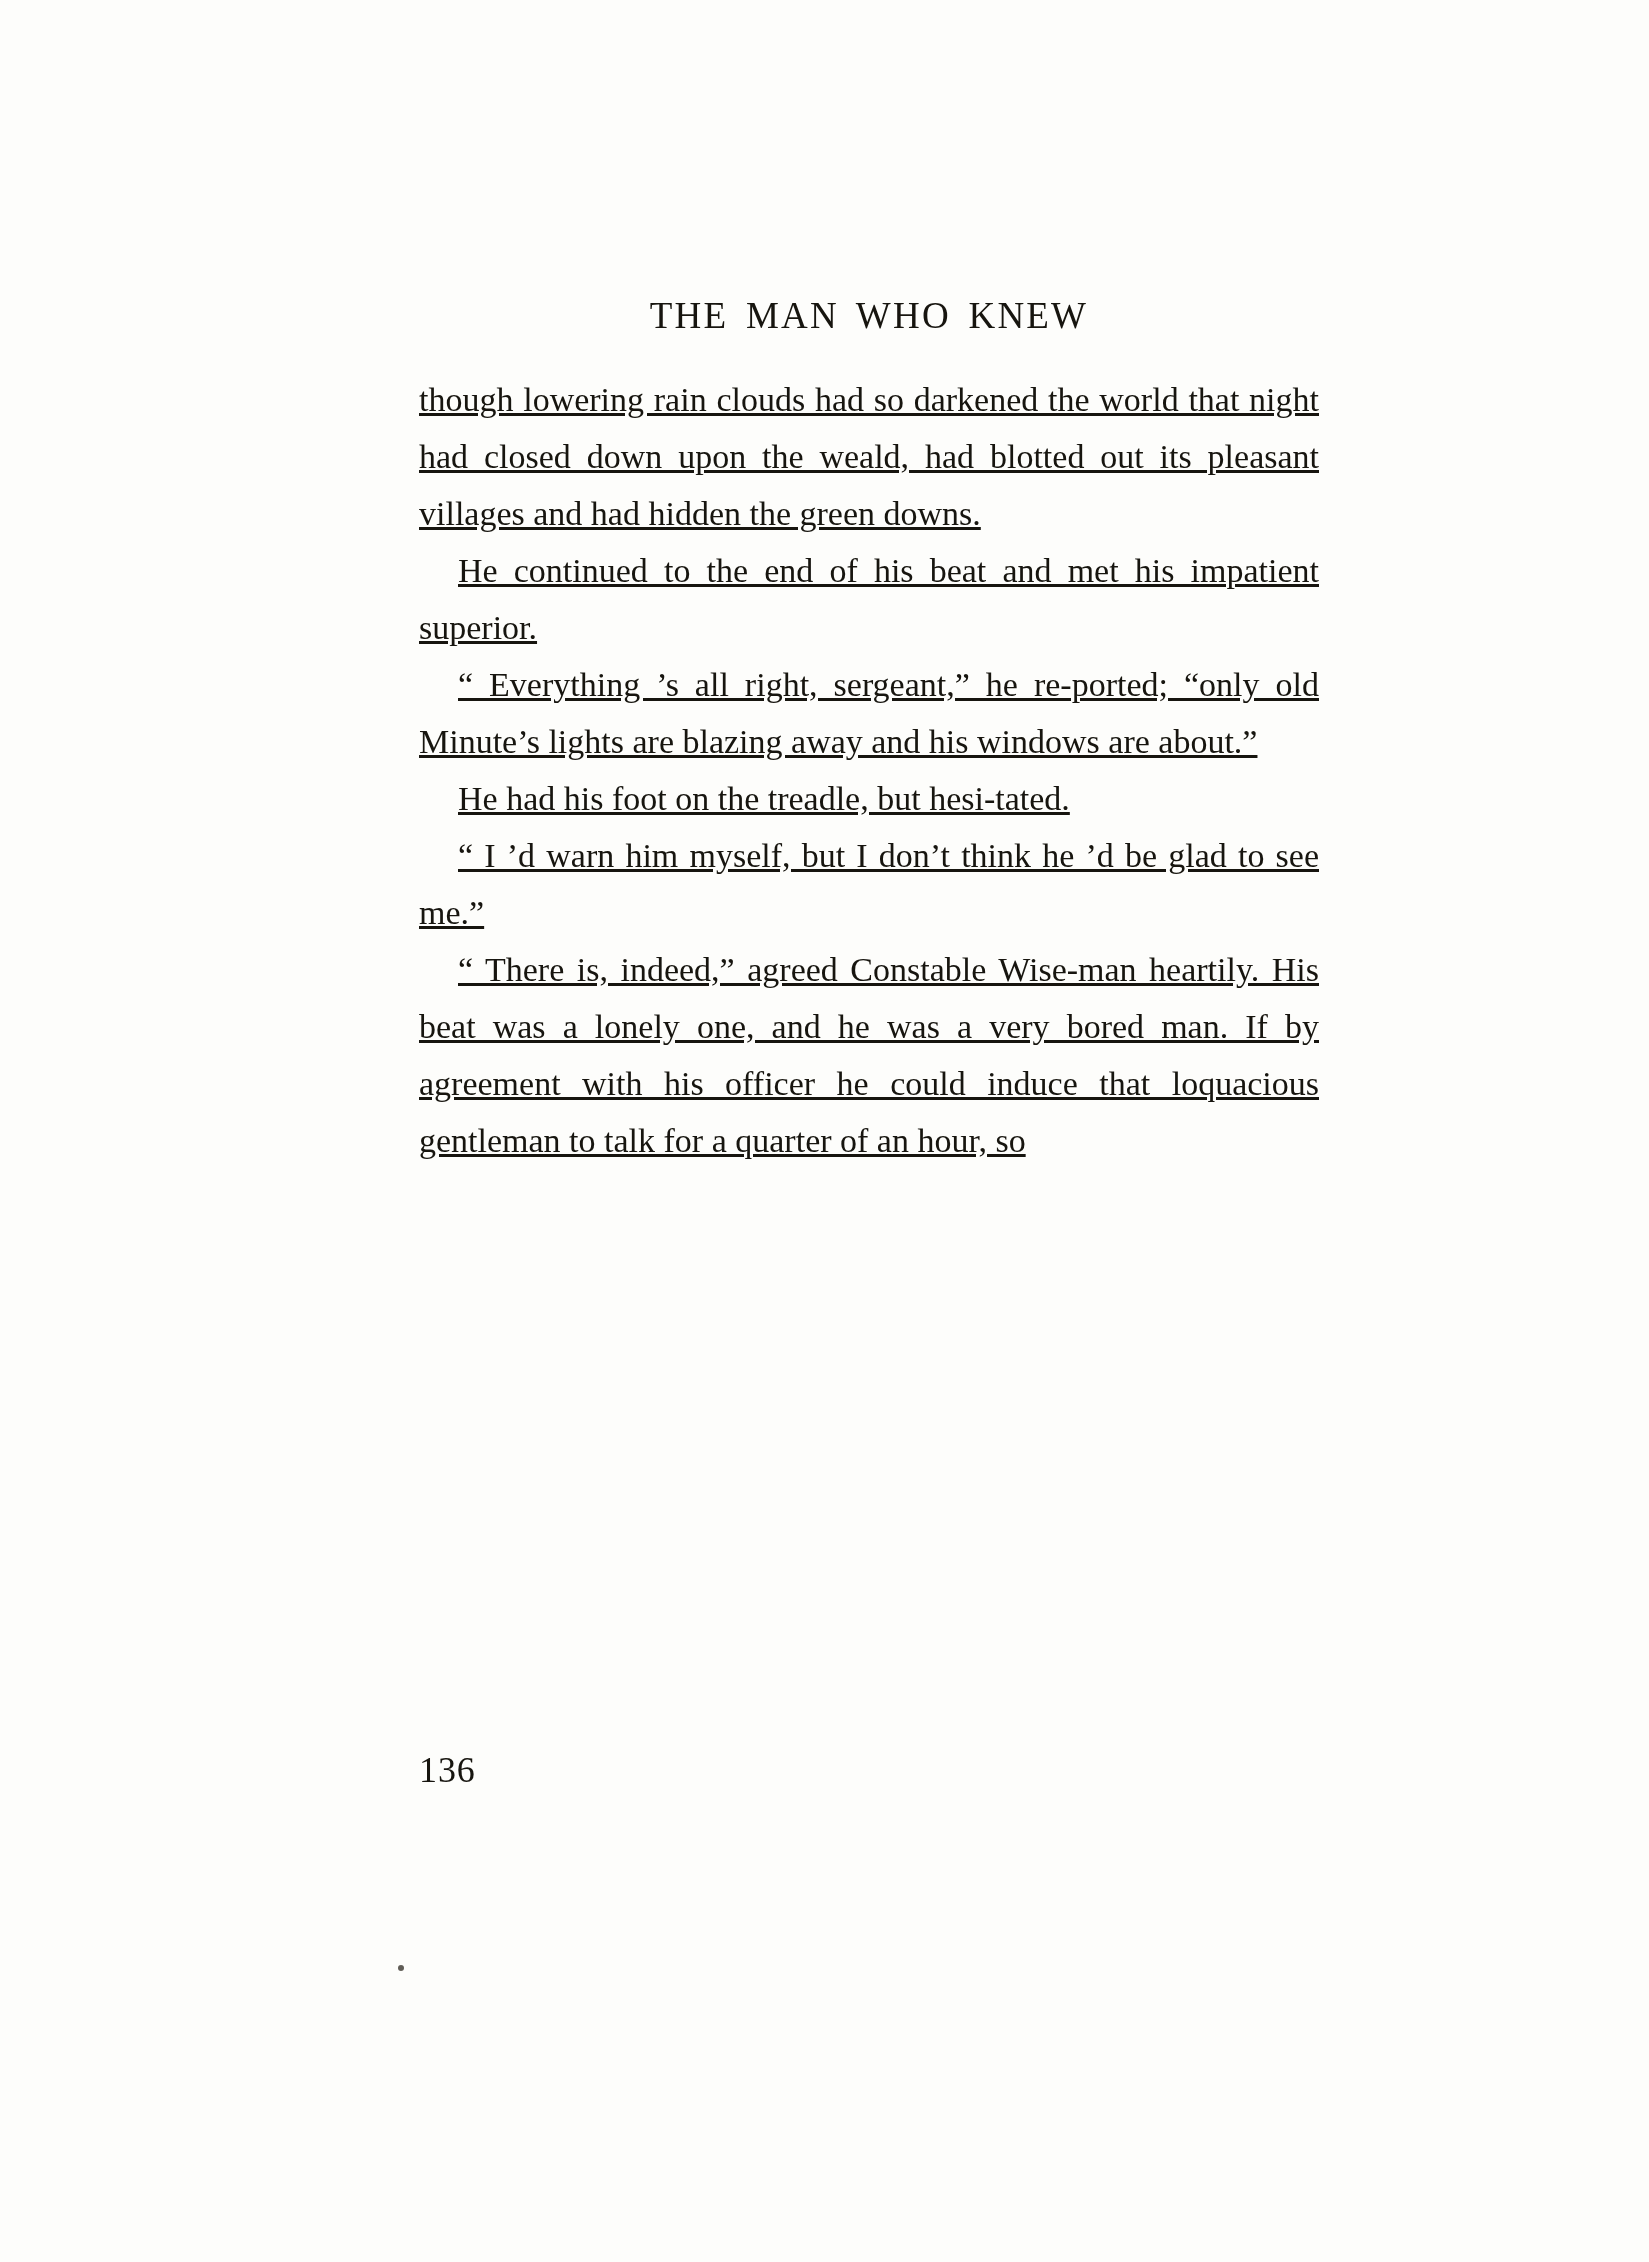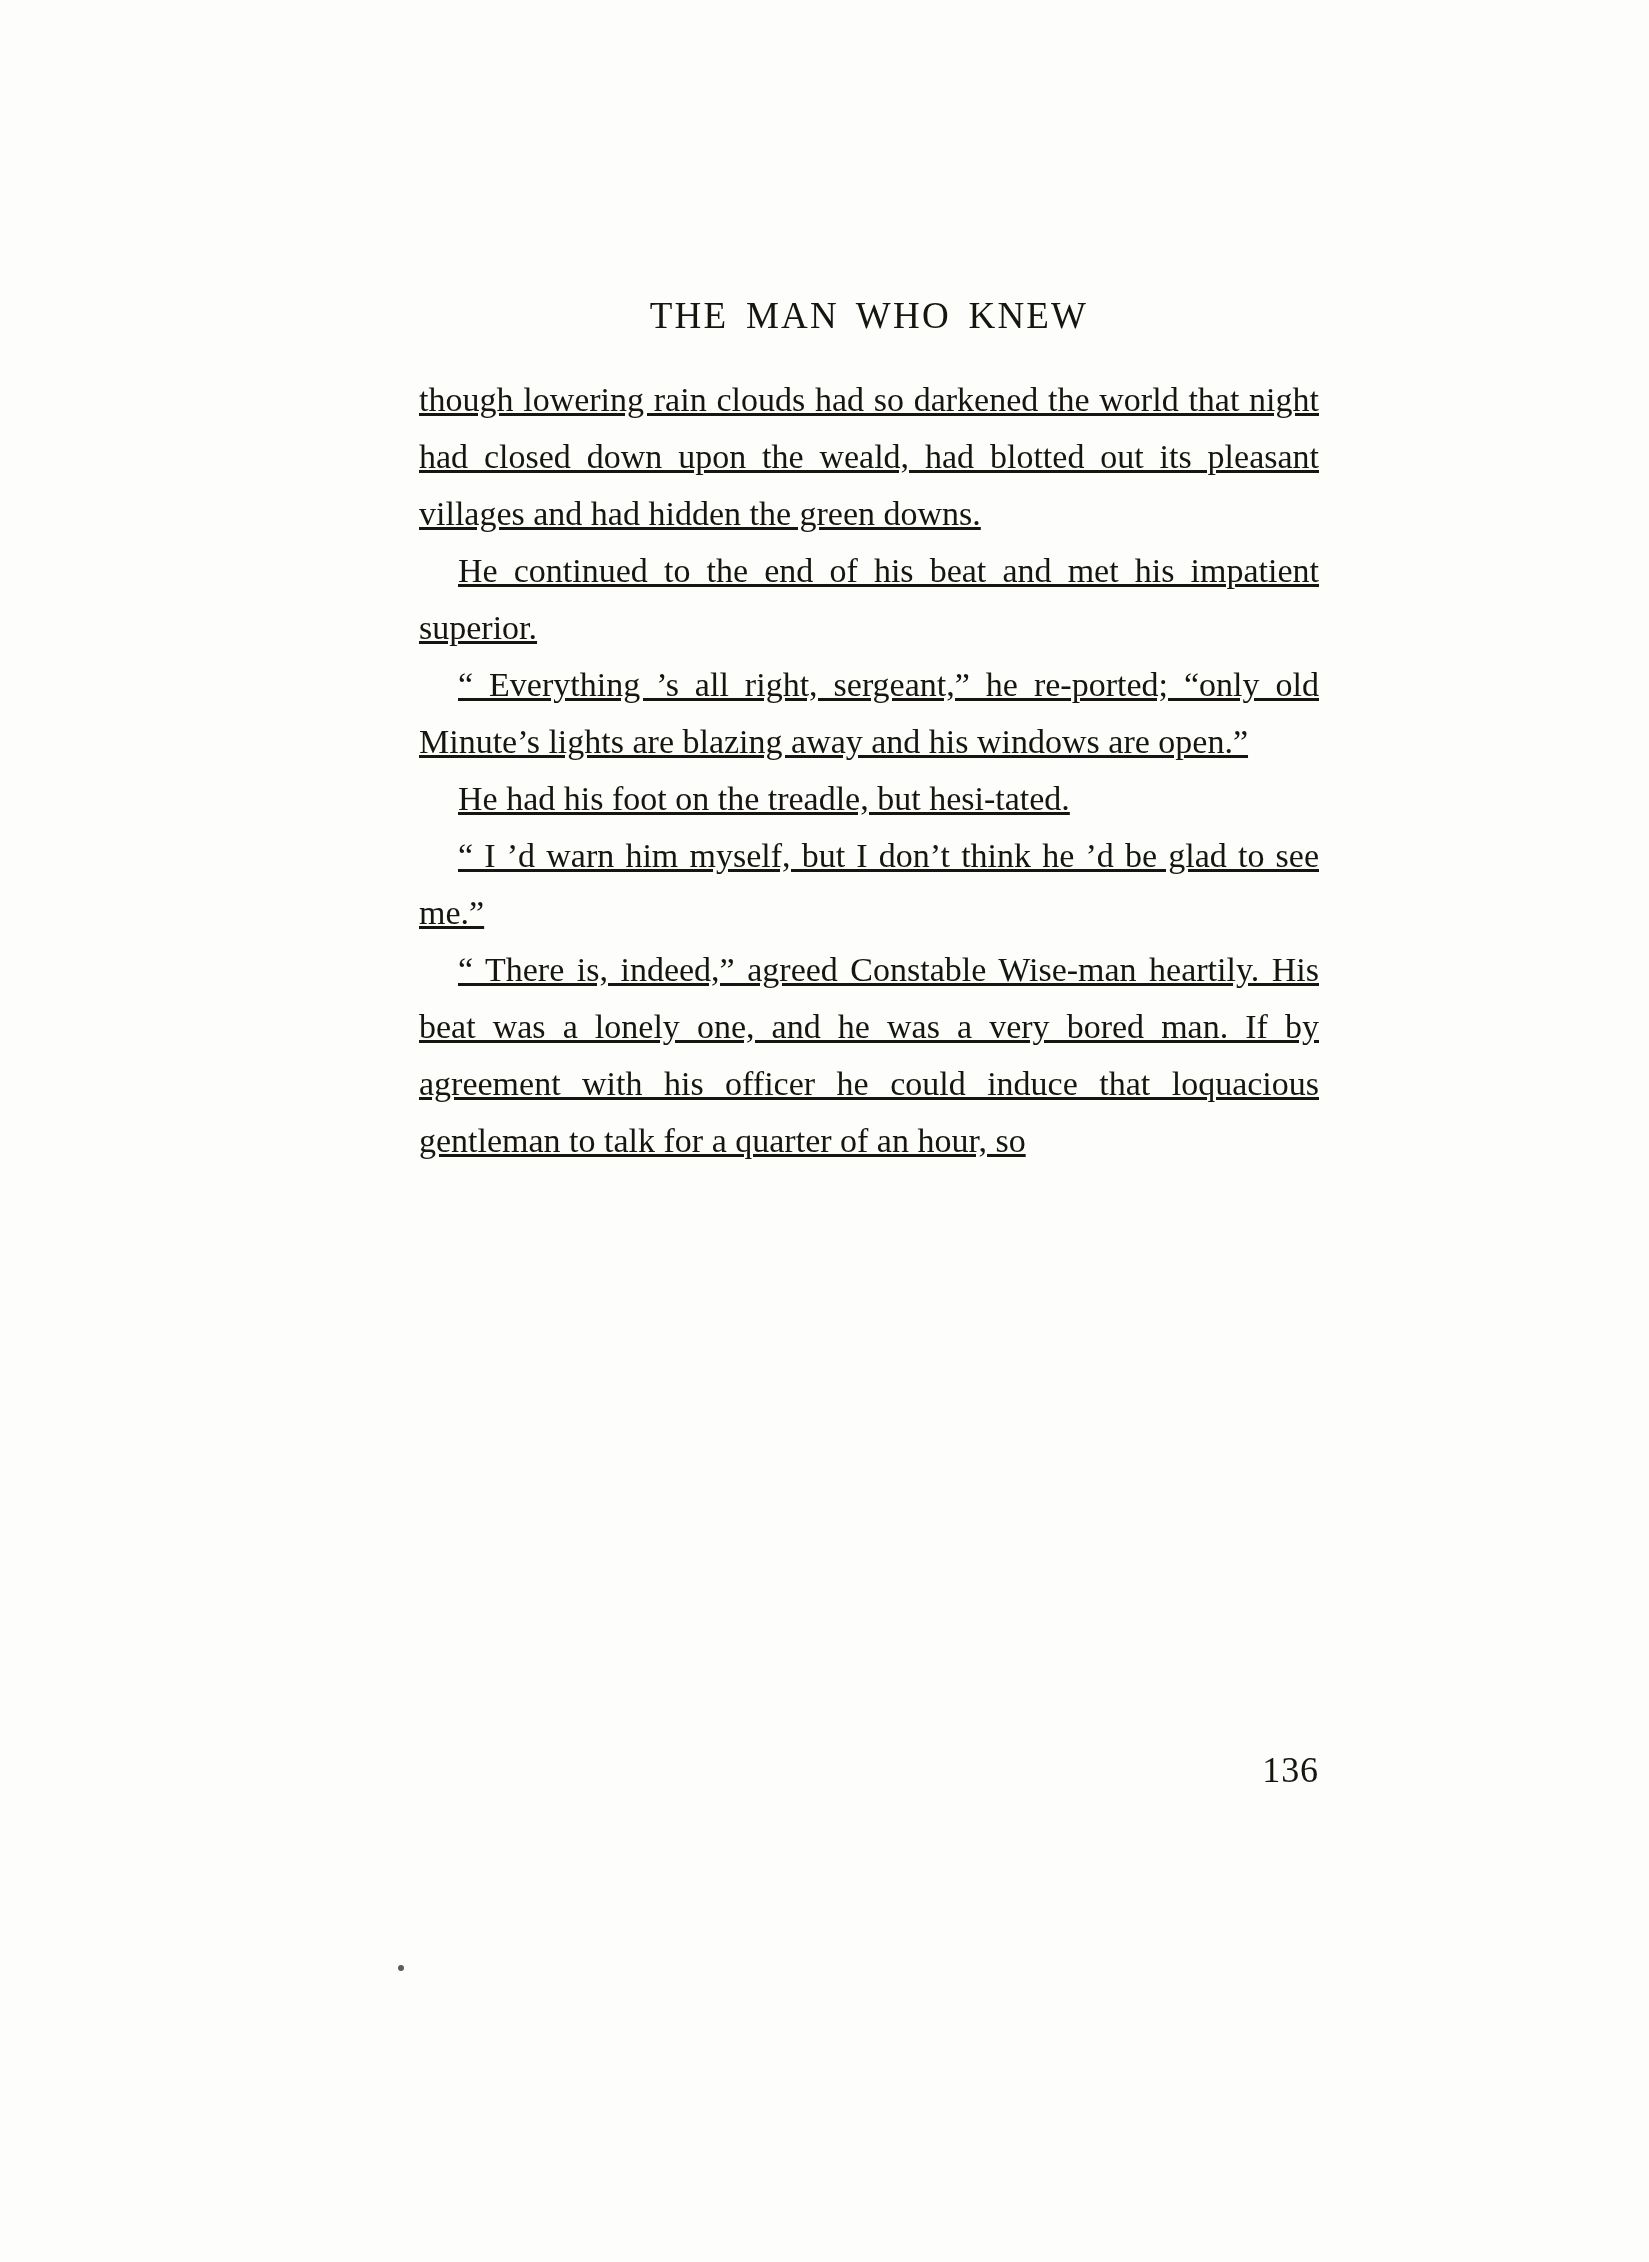--- a/index.html
+++ b/index.html
@@ -79,7 +79,7 @@
 
     <p class="body-par">though lowering rain clouds had so darkened the world that night had closed down upon the weald, had blotted out its pleasant villages and had hidden the green downs.</p>
     <p class="body-par indent">He continued to the end of his beat and met his impatient superior.</p>
-    <p class="body-par indent">“ Everything ’s all right, sergeant,” he re-ported; “only old Minute’s lights are blazing away and his windows are open.”</p>
+    <p class="body-par indent">“ Everything ’s all right, sergeant,” he re-ported; “only old Minute’s lights are blazing away and his windows are about.”</p>
     <p class="body-par indent">He had his foot on the treadle, but hesi-tated.</p>
     <p class="body-par indent">“ I ’d warn him myself, but I don’t think he ’d be glad to see me.”</p>
     <p class="body-par indent">“ There is, indeed,” agreed Constable Wise-man heartily.  His beat was a lonely one, and he was a very bored man.  If by agreement with his officer he could induce that loquacious gentleman to talk for a quarter of an hour, so</p>

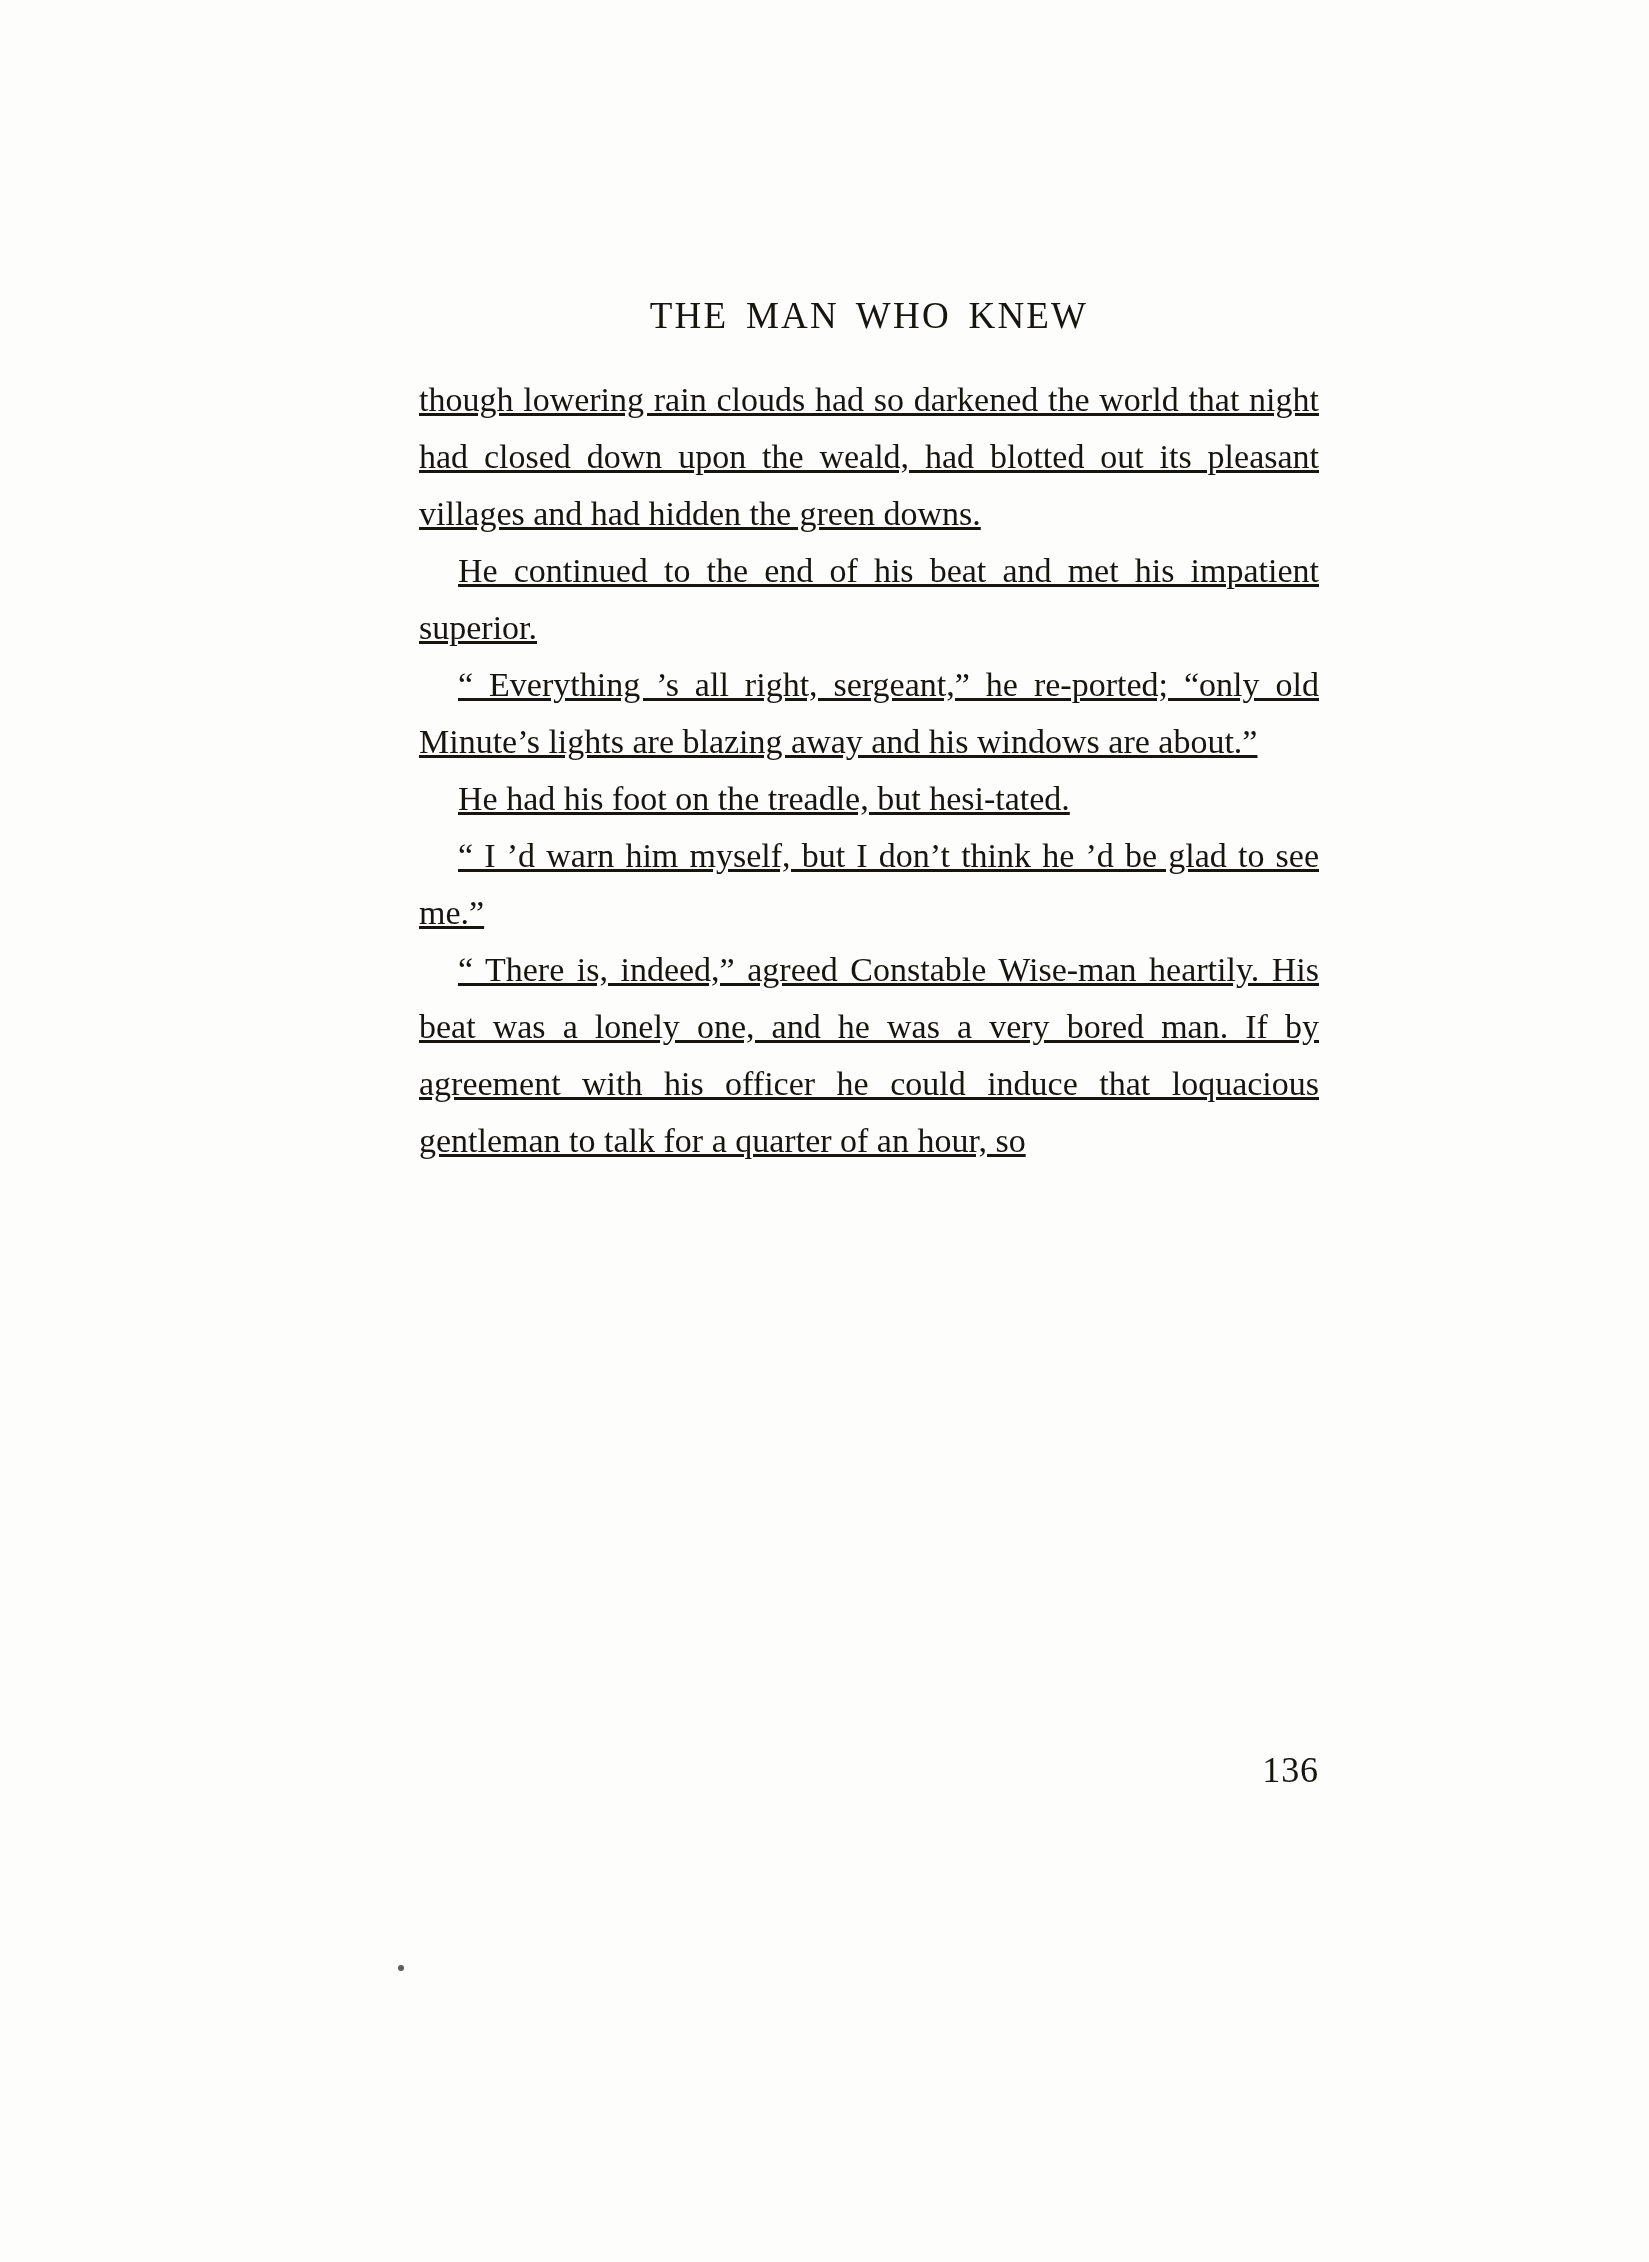--- a/index.html
+++ b/index.html
@@ -54,7 +54,7 @@
     left: 419px;
     top: 1749px;
     width: 900px;
-    text-align: right;
+    text-align: left;
     font-size: 36px;
     letter-spacing: 0.9px;
   }

